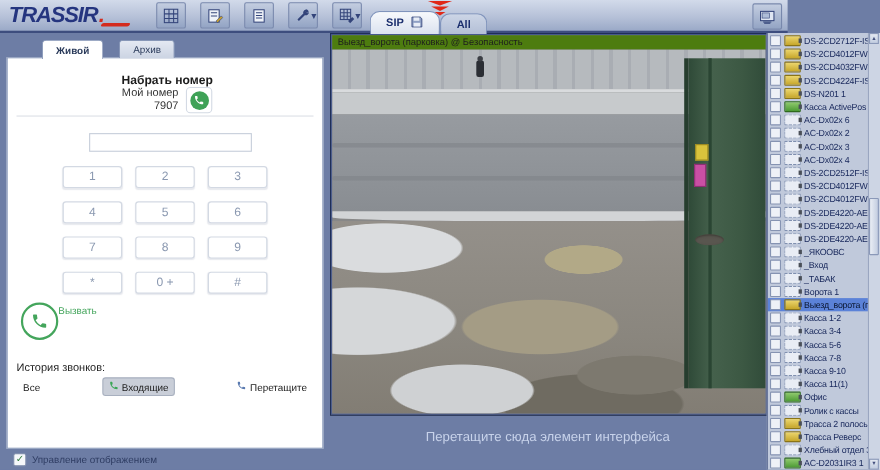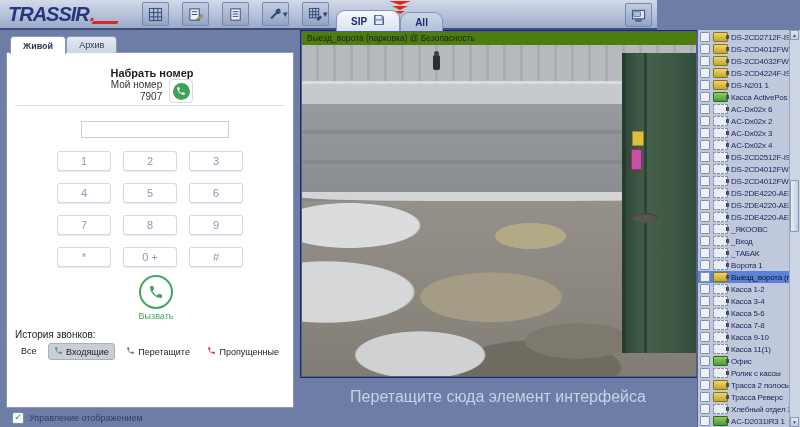--- a/index.html
+++ b/index.html
@@ -11,7 +11,7 @@
   }
   
   .toolbar{
-    position:absolute;left:0;top:0;width:657px;height:28px;
+    position:absolute;left:0;top:0;width:716px;height:28px;
     background:linear-gradient(180deg,#d2daea 0%,#b6c1d8 55%,#9aa9c7 100%);
     border-bottom:2px solid #3d4d7e;
     display:flex;align-items:center;

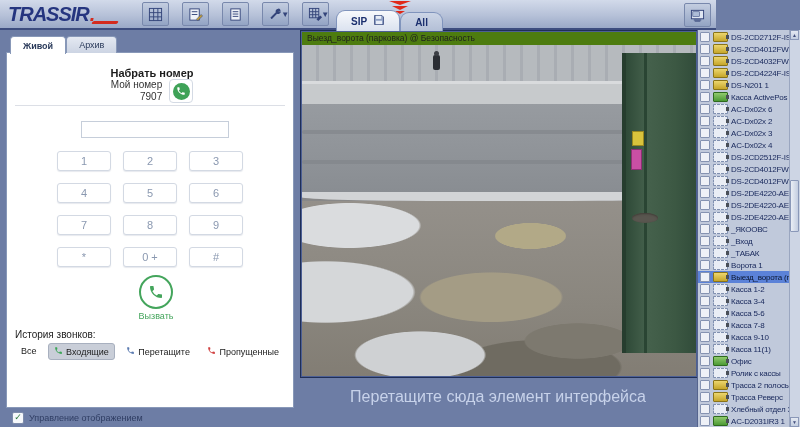--- a/index.html
+++ b/index.html
@@ -45,7 +45,7 @@
   .ptabs{position:absolute;left:4px;top:0;display:flex;z-index:2;}
   .ptab{height:16px;padding:0 12px;font-size:9px;display:flex;align-items:center;
     border:1px solid #8898b8;border-bottom:none;border-radius:4px 4px 0 0;cursor:pointer;color:#2a3a5a;}
-  .ptab.active{background:#fff;height:17px;font-weight:bold;}
+  .ptab.active{background:#fff;height:17px;font-weight:bold;margin-left:28px;}
   .ptab.inactive{background:linear-gradient(180deg,#e4e9f2,#ccd4e3);margin-left:0;}
   .card{position:absolute;left:0;top:16px;right:0;bottom:0;background:#fff;border:1px solid #8898b8;}
   .dial-head{position:absolute;left:12px;right:8px;top:14px;display:flex;justify-content:space-between;align-items:center;flex-direction:column;}

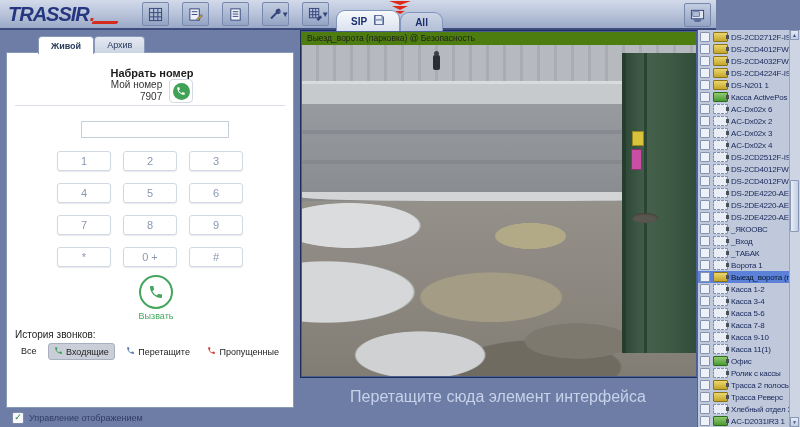--- a/index.html
+++ b/index.html
@@ -46,7 +46,7 @@
   .ptab{height:16px;padding:0 12px;font-size:9px;display:flex;align-items:center;
     border:1px solid #8898b8;border-bottom:none;border-radius:4px 4px 0 0;cursor:pointer;color:#2a3a5a;}
   .ptab.active{background:#fff;height:17px;font-weight:bold;margin-left:28px;}
-  .ptab.inactive{background:linear-gradient(180deg,#e4e9f2,#ccd4e3);margin-left:0;}
+  .ptab.inactive{background:linear-gradient(180deg,#e4e9f2,#ccd4e3);margin-left:14px;}
   .card{position:absolute;left:0;top:16px;right:0;bottom:0;background:#fff;border:1px solid #8898b8;}
   .dial-head{position:absolute;left:12px;right:8px;top:14px;display:flex;justify-content:space-between;align-items:center;flex-direction:column;}
   .dial-title{font-size:11px;font-weight:bold;color:#1c1c1c;}

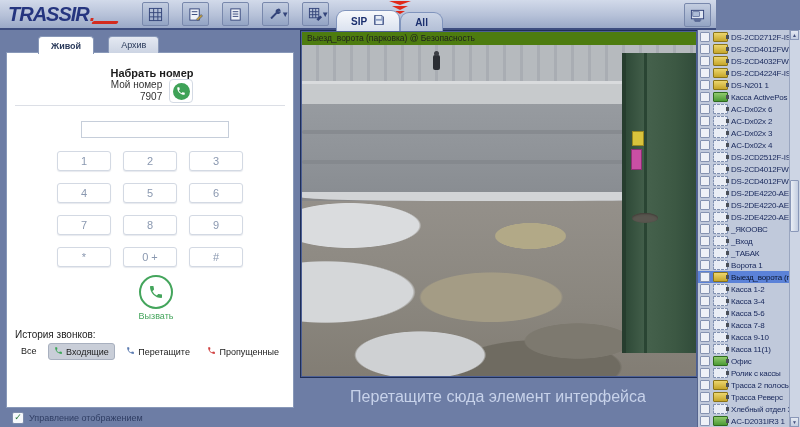--- a/index.html
+++ b/index.html
@@ -64,7 +64,7 @@
   .dial-btn{height:20px;border:1px solid #d3d9e3;border-radius:3px;background:#fff;
     color:#8a98b0;font-size:11px;font-family:"Liberation Sans",sans-serif;cursor:pointer;
     box-shadow:0 1px 1px rgba(120,135,160,.18);}
-  .call{position:absolute;left:12px;right:0;top:222px;display:flex;flex-direction:column;align-items:center;cursor:pointer;}
+  .call{position:absolute;left:12px;right:0;top:222px;display:flex;flex-direction:row;align-items:flex-start;cursor:pointer;}
   .call-ring{width:30px;height:30px;border:2px solid #44a55c;border-radius:50%;
     display:flex;align-items:center;justify-content:center;}
   .call-ring svg{width:16px;height:16px;}

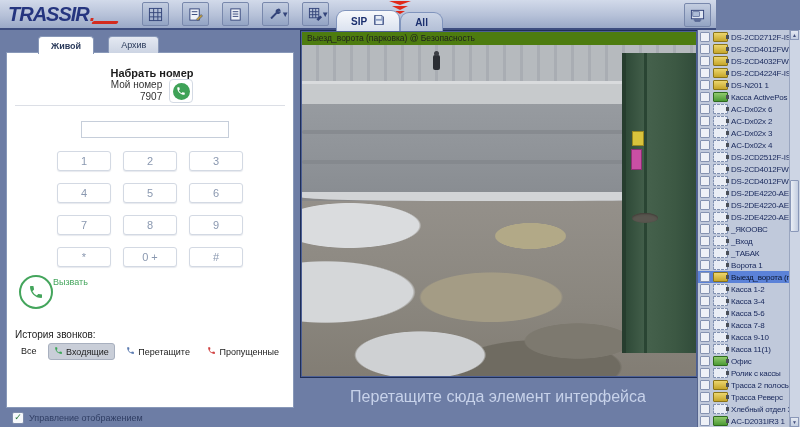--- a/index.html
+++ b/index.html
@@ -70,7 +70,7 @@
   .call-ring svg{width:16px;height:16px;}
   .call-label{font-size:9px;color:#44a55c;margin-top:2px;}
   .hist-label{position:absolute;left:8px;top:276px;font-size:10px;color:#222;}
-  .filters{position:absolute;left:8px;right:8px;top:290px;display:flex;align-items:flex-start;justify-content:space-between;}
+  .filters{position:absolute;left:8px;right:8px;top:290px;display:flex;align-items:center;justify-content:space-between;}
   .filt{display:flex;align-items:center;gap:3px;font-size:9px;color:#222;cursor:pointer;padding:2px 5px;border:1px solid transparent;}
   .filt.selected{background:#c9ced8;border:1px solid #a8b0bf;border-radius:3px;}
   .filt svg{width:9px;height:9px;}

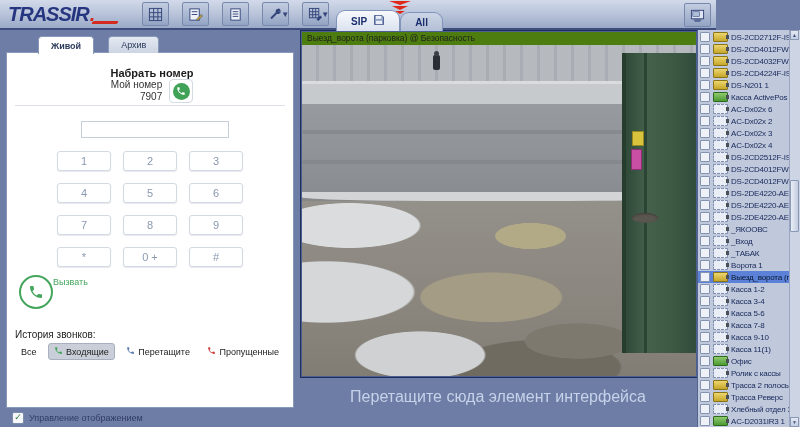--- a/index.html
+++ b/index.html
@@ -299,12 +299,6 @@
             </svg></span>
           <span>Перетащите</span>
         </div>
-        <div class="filt">
-          <span><svg viewBox="0 0 24 24">
-              <path fill="#d04040" d="M6.62 10.79a15.05 15.05 0 0 0 6.59 6.59l2.2-2.2a1 1 0 0 1 1.02-.24c1.12.37 2.33.57 3.57.57a1 1 0 0 1 1 1V20a1 1 0 0 1-1 1C10.85 21 3 13.15 3 4a1 1 0 0 1 1-1h3.5a1 1 0 0 1 1 1c0 1.24.2 2.45.57 3.57a1 1 0 0 1-.25 1.02l-2.2 2.2z"></path>
-            </svg></span>
-          <span>Пропущенные</span>
-        </div>
       </div>
   </div>
 </div>

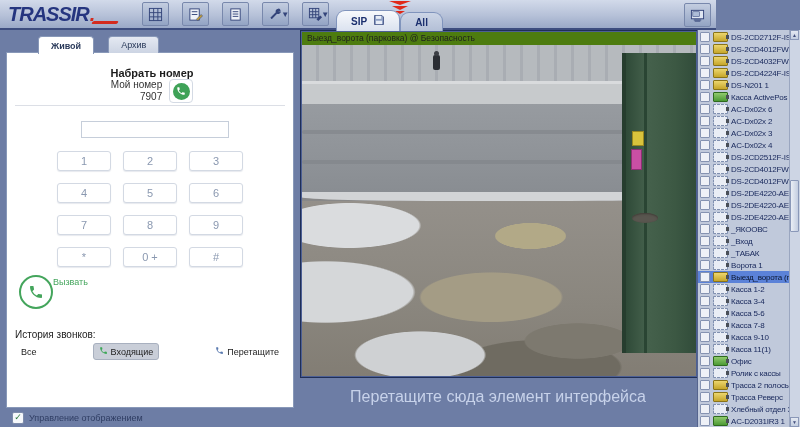--- a/index.html
+++ b/index.html
@@ -123,7 +123,7 @@
   .manhole{position:absolute;left:330px;top:168px;width:26px;height:10px;border-radius:50%;background:#59564f;box-shadow:inset 0 1px 2px #3f3c36;}
   .drop-zone{position:absolute;left:300px;top:377px;width:396px;height:40px;
     display:flex;align-items:center;justify-content:center;}
-  .drop-hint{font-size:16px;color:#c7d2ea;}
+  .drop-hint{font-size:12px;color:#c7d2ea;}
   
   .tree-panel{position:absolute;left:697px;top:30px;right:0;bottom:0;
     background:#c0c9db;border-left:1px solid #55648e;}

